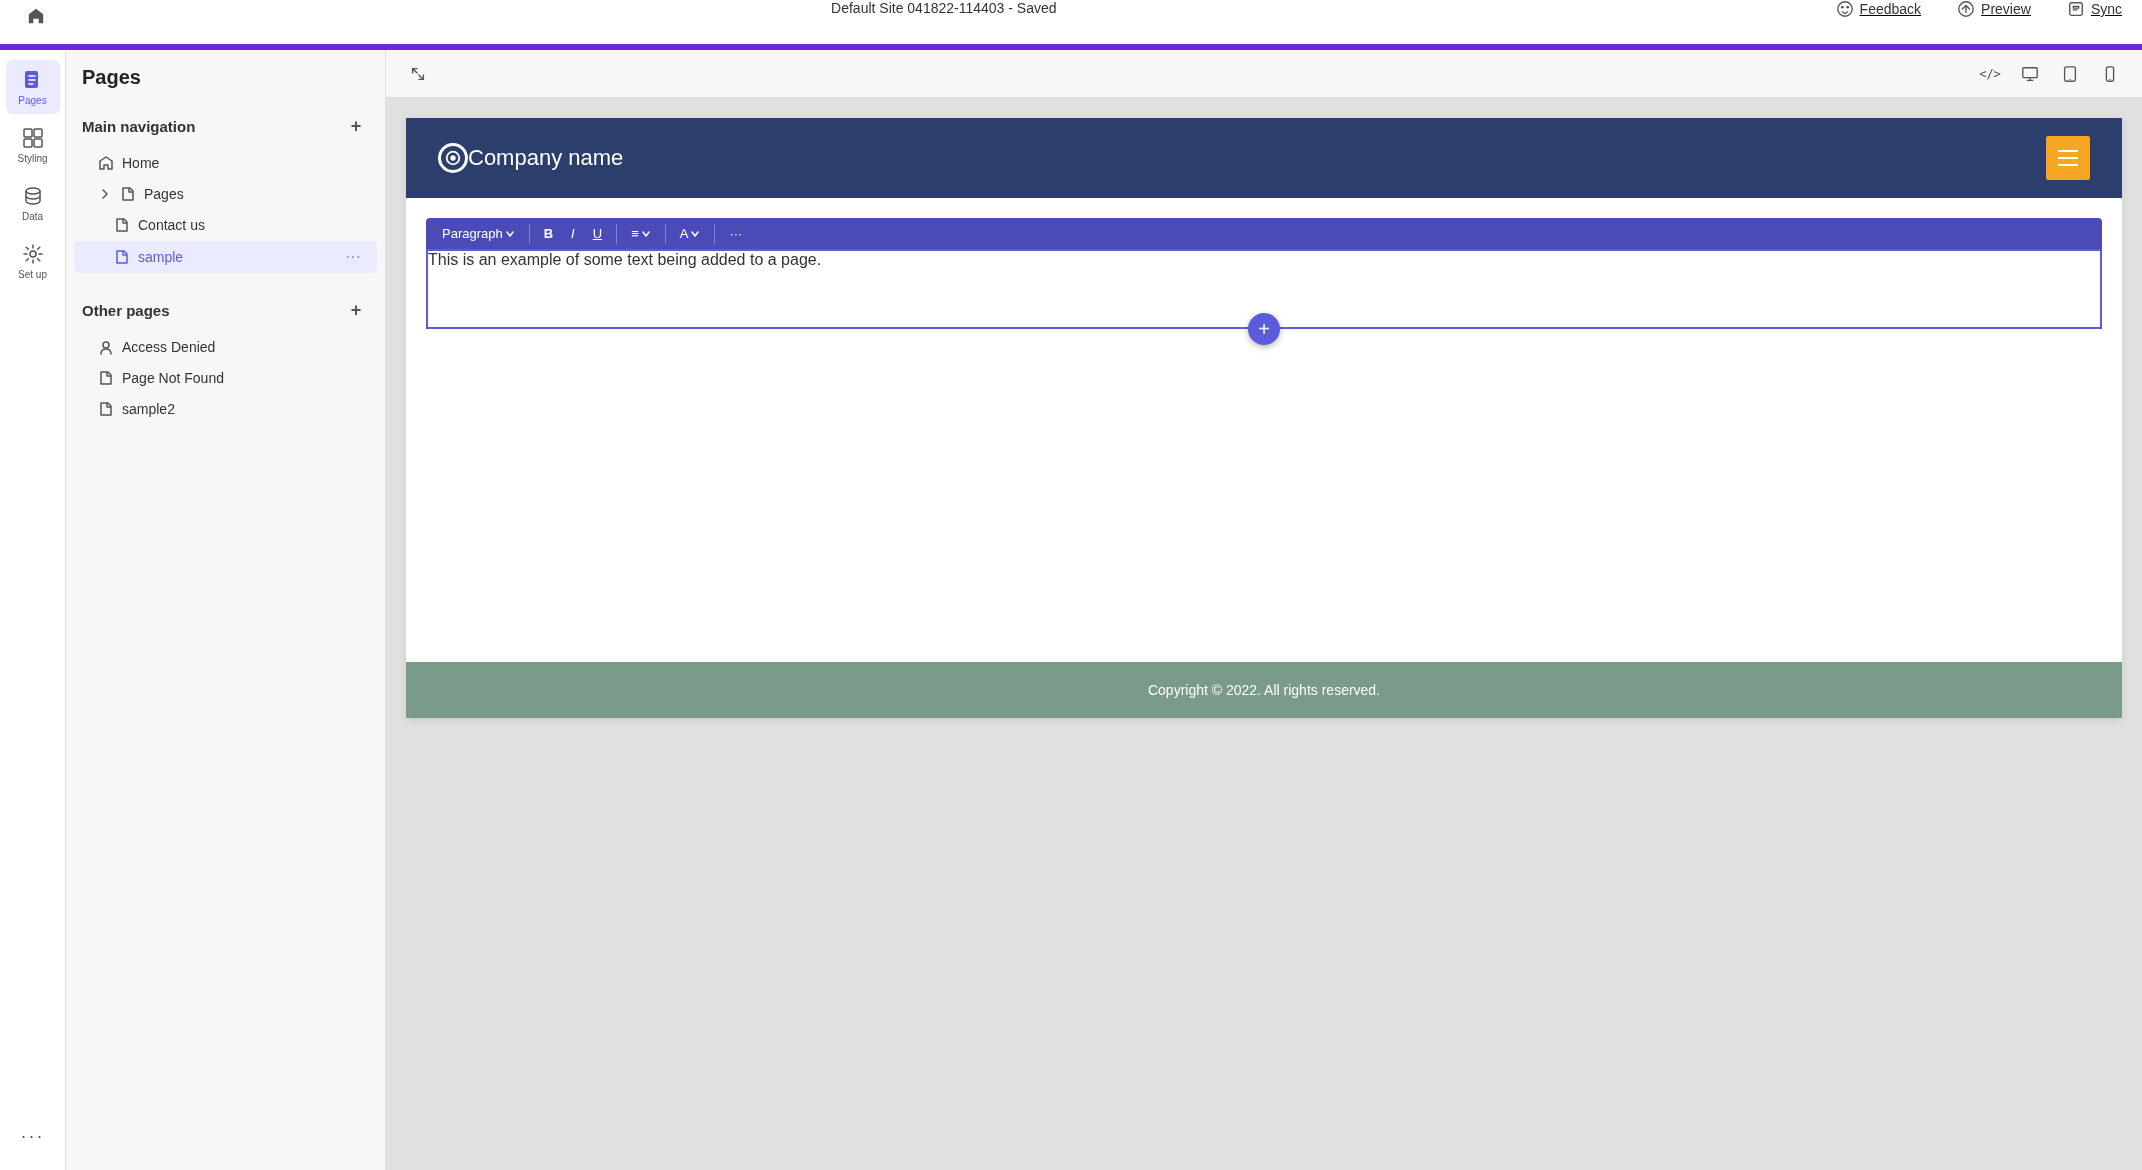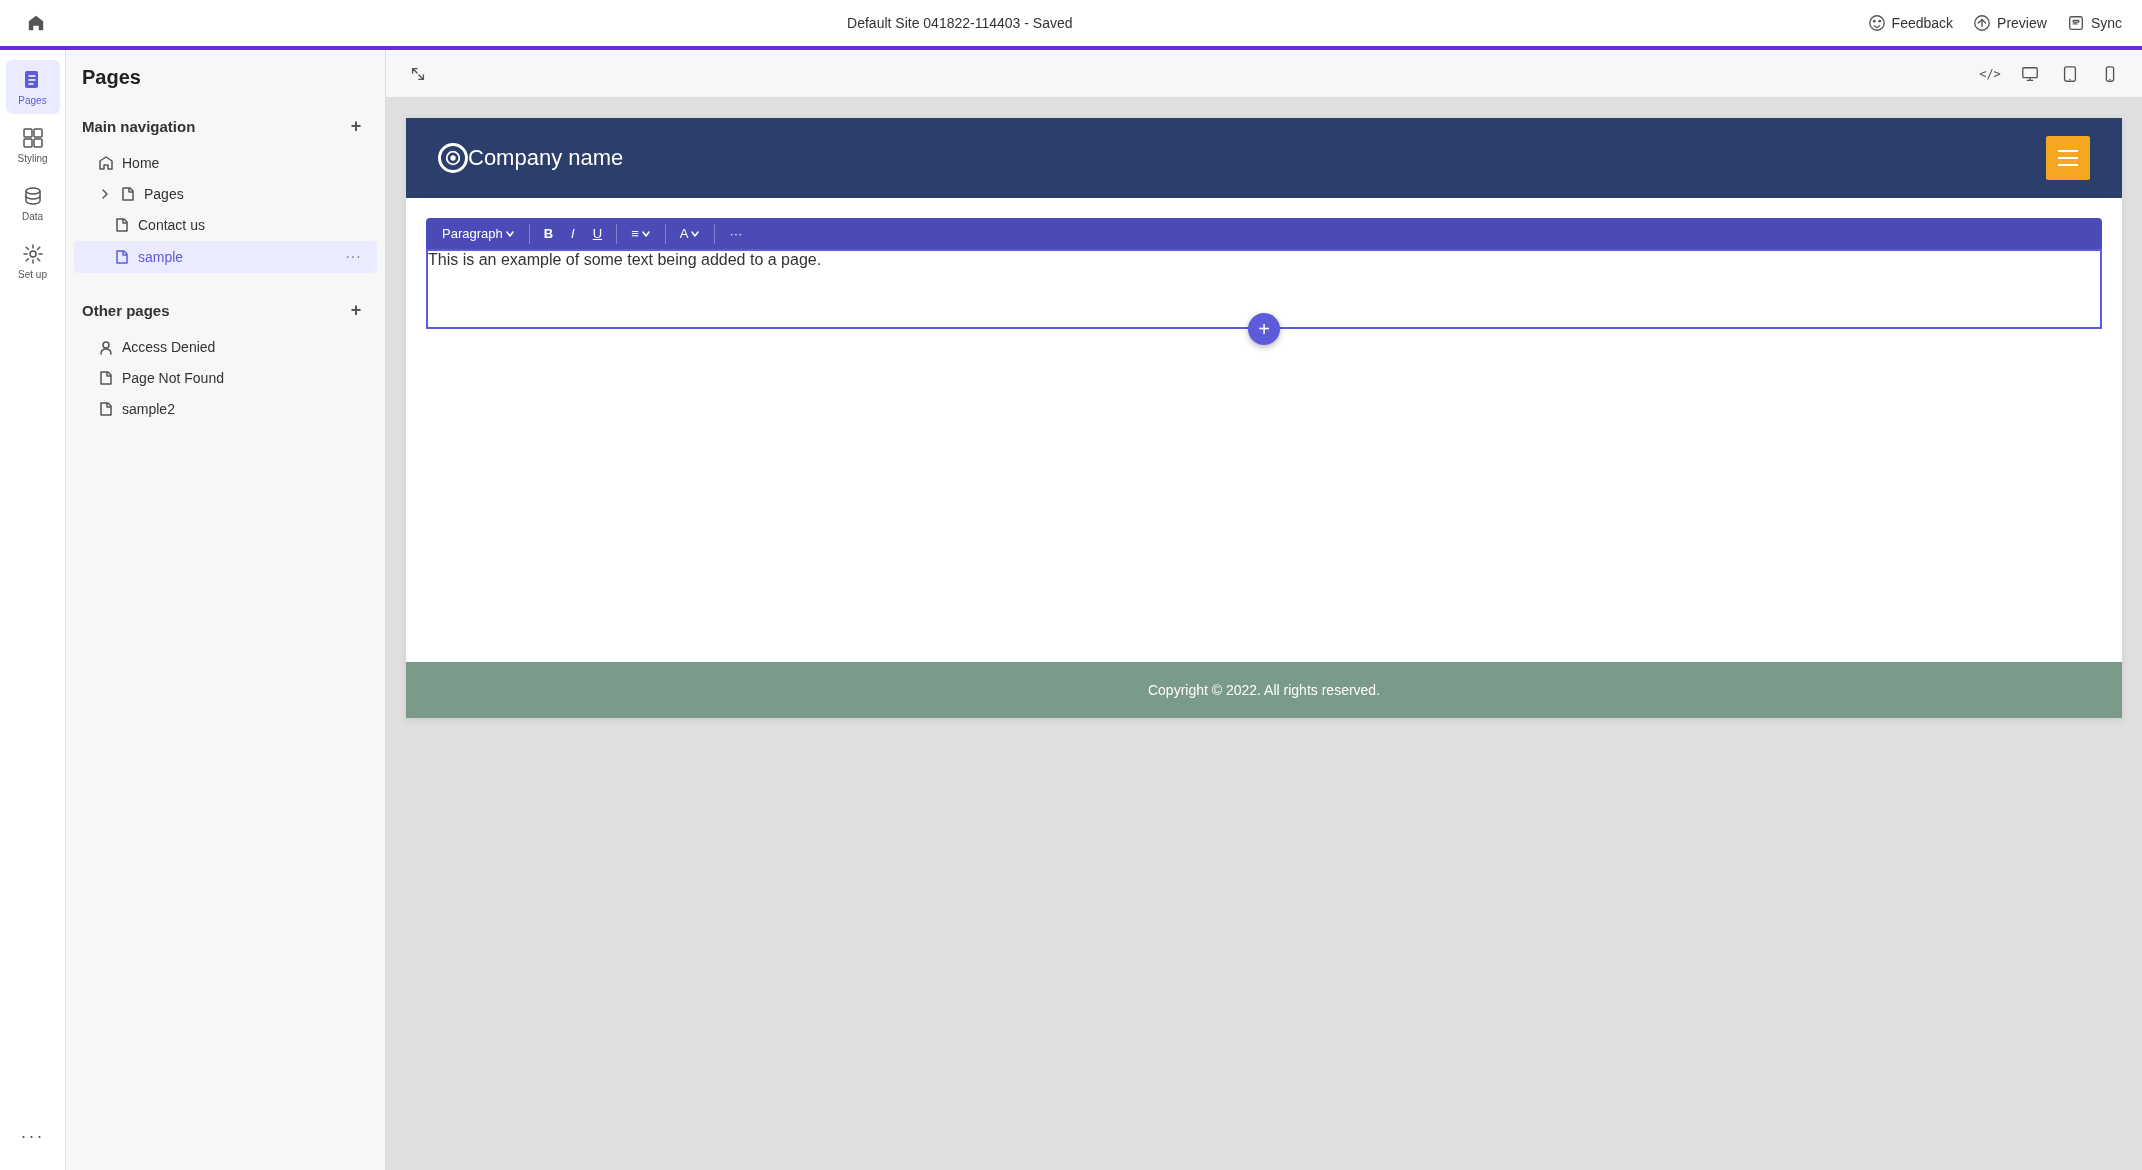--- a/index.html
+++ b/index.html
@@ -9,9 +9,9 @@
     .top-bar {
       height: 50px;
       background: #ffffff;
-      border-bottom: 4px solid #6d28d9;
-      display: flex;
-      align-items: center;
+      border-bottom: 6px solid #6d28d9;
+      display: flex;
+      align-items: flex-start;
       justify-content: space-between;
       padding: 0 20px;
       flex-shrink: 0;

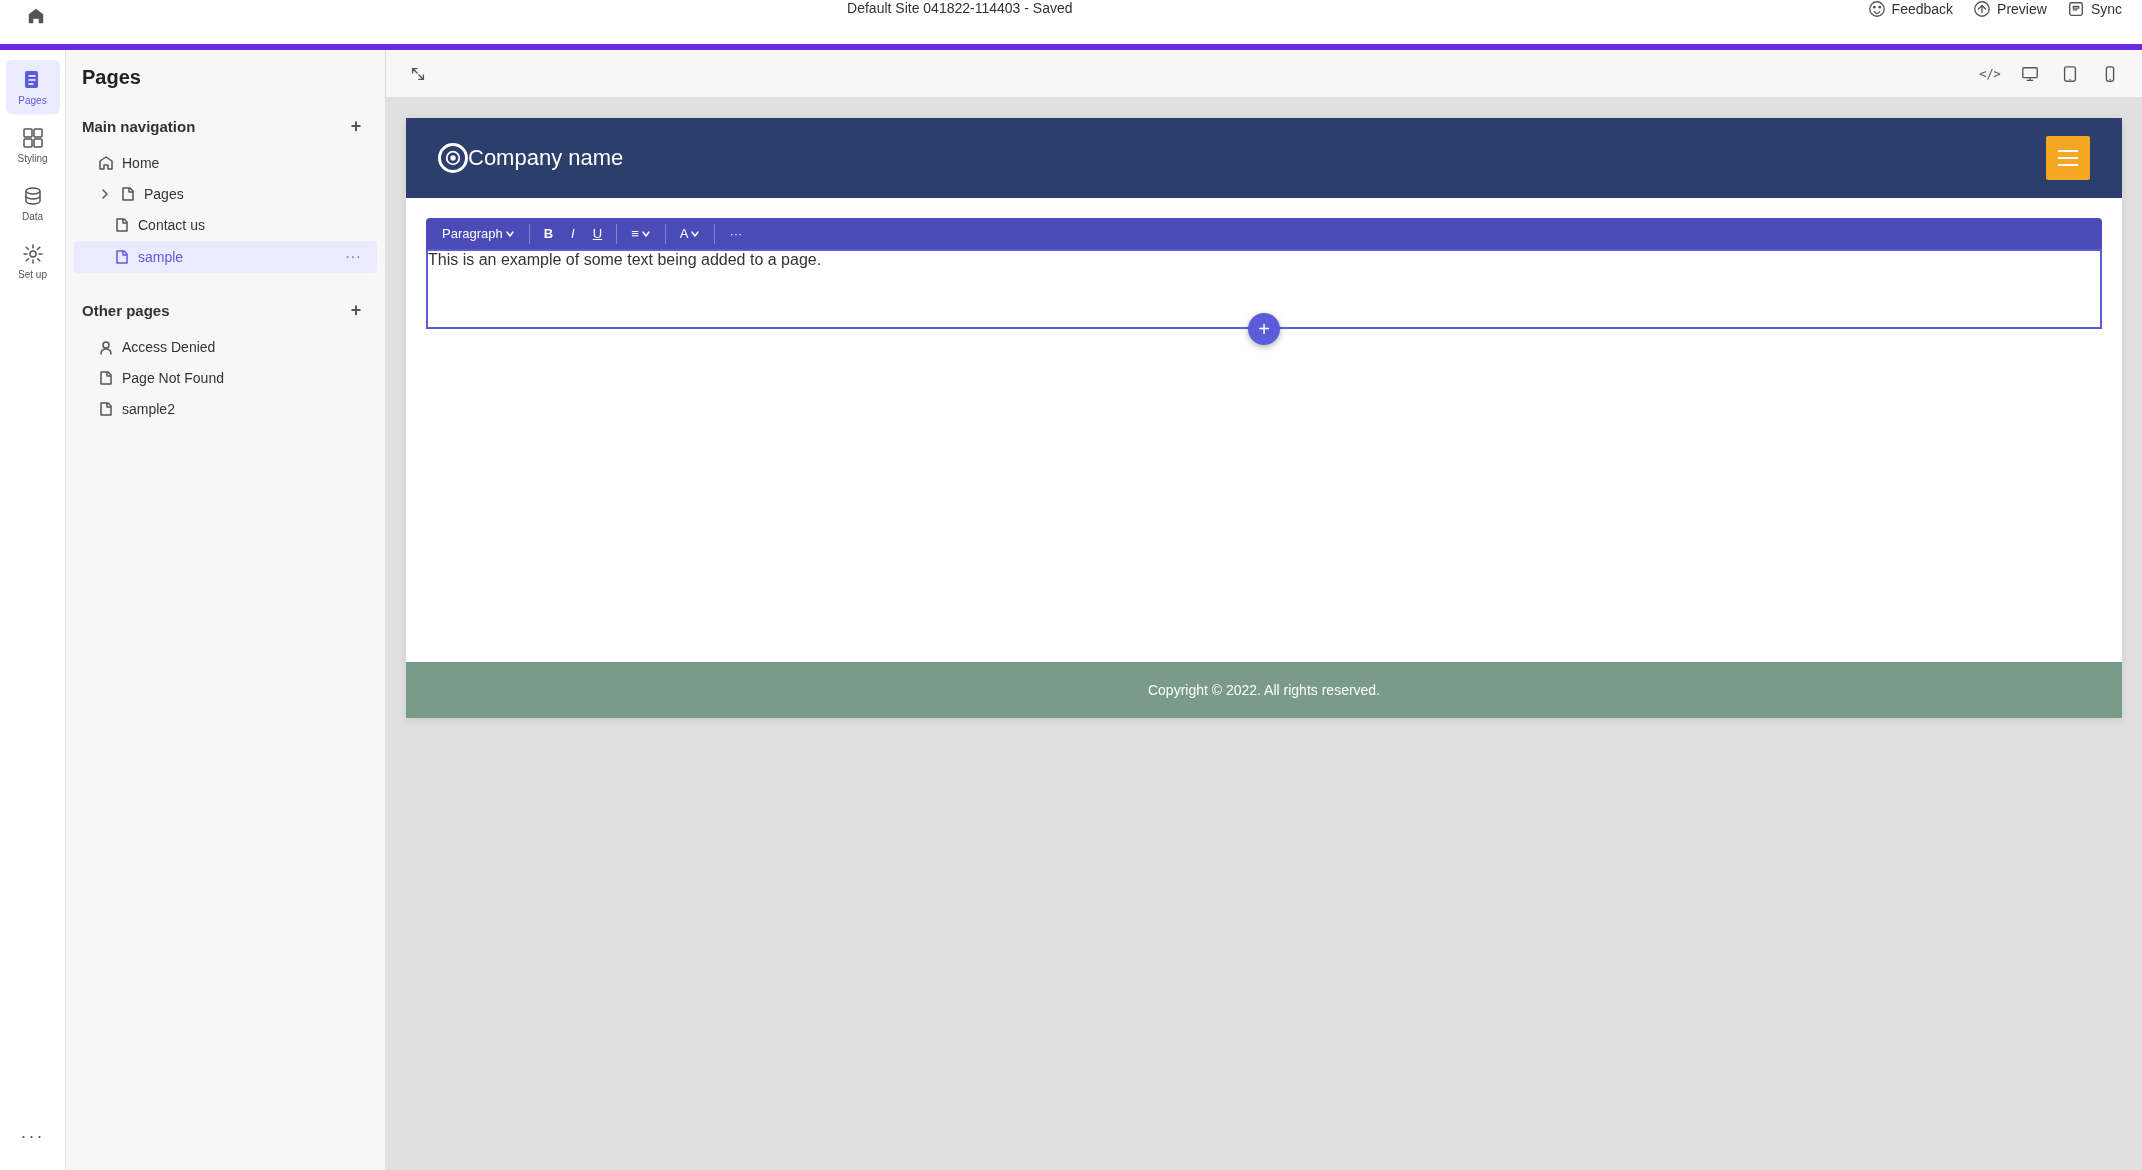--- a/index.html
+++ b/index.html
@@ -19,7 +19,7 @@
     }
     .top-bar-left { display: flex; align-items: center; gap: 8px; }
     .top-bar-center { display: flex; align-items: center; gap: 6px; font-size: 14px; color: #333; }
-    .top-bar-right { display: flex; align-items: center; gap: 20px; }
+    .top-bar-right { display: flex; align-items: center; gap: 36px; text-decoration: underline; }
     .top-bar-action { display: flex; align-items: center; gap: 6px; font-size: 14px; color: #333; cursor: pointer; }
 
     

